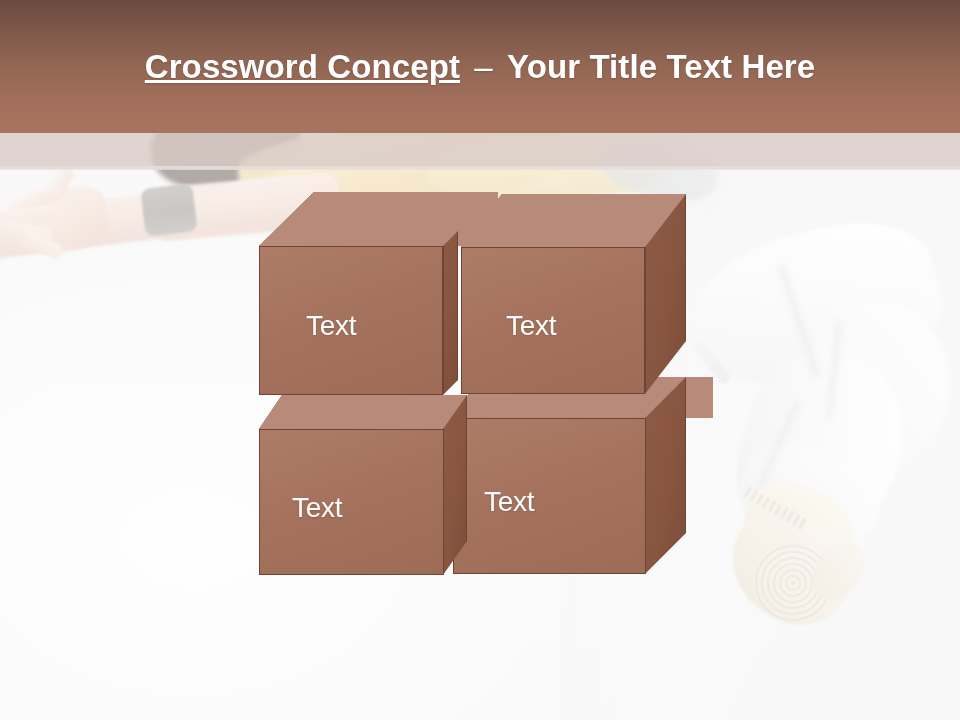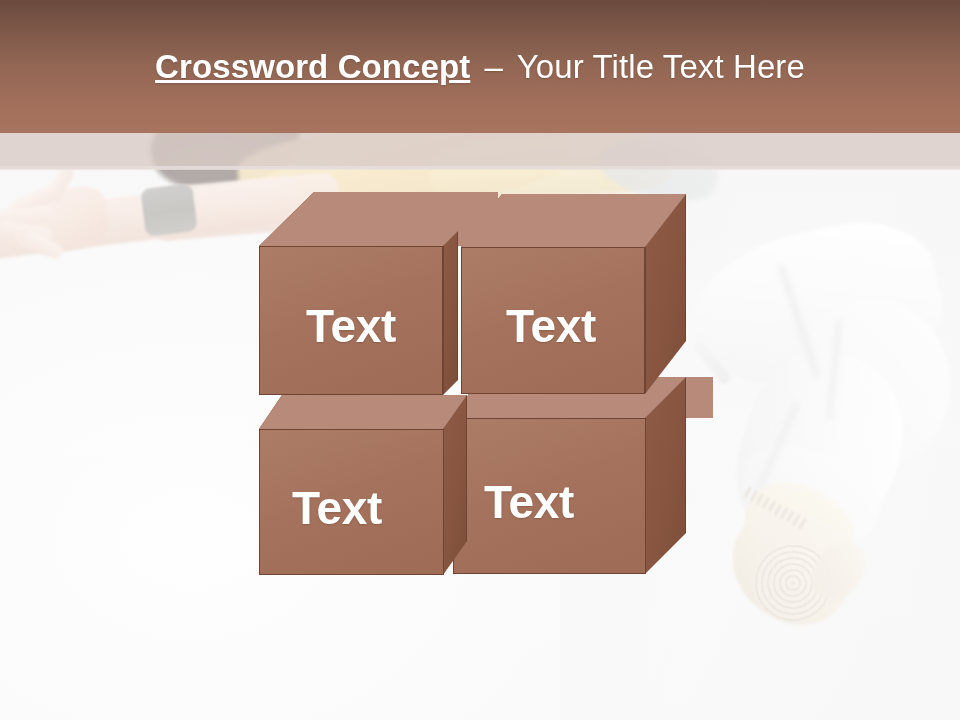--- a/index.html
+++ b/index.html
@@ -278,7 +278,7 @@
   }
   .title-bold   { font-weight:700;text-decoration:underline; }
   .title-dash   { font-weight:400; padding:0 5px; }
-  .title-normal { font-weight:400;text-align:right; }
+  .title-normal { font-weight:700;text-align:right; }
 
   
   .sub-band {

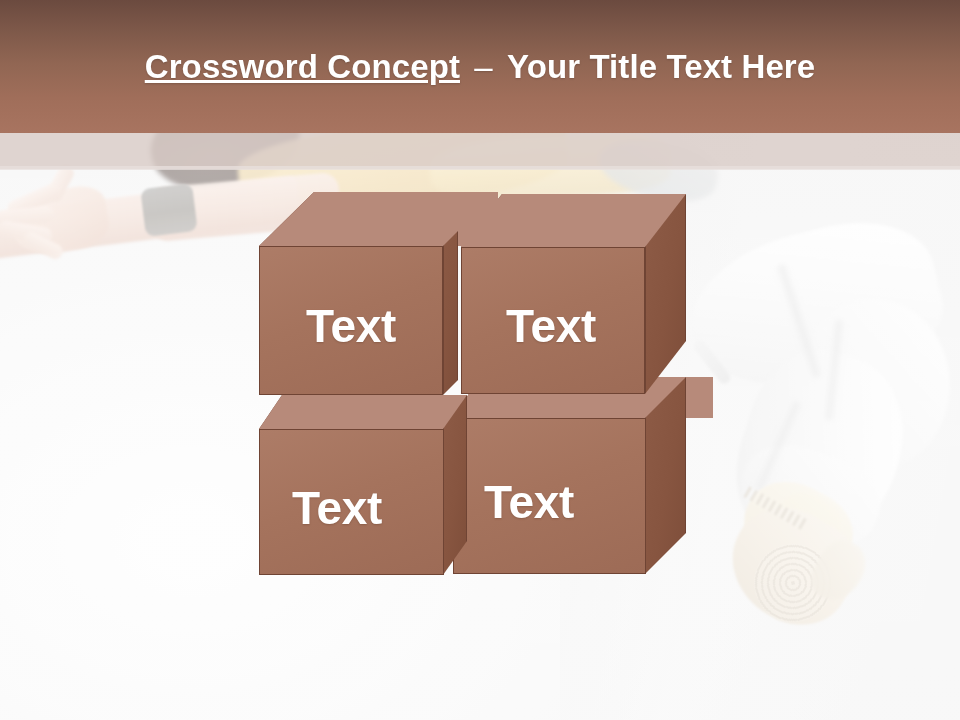--- a/index.html
+++ b/index.html
@@ -316,8 +316,8 @@
   }
   .box-label {
     color:#ffffff;
-    font-size:46px;
-    font-weight:700;
+    font-size:28px;
+    font-weight:400;
     letter-spacing:-.3px;
     line-height:1;
     text-shadow:0 1px 2px rgba(80,45,30,.28);

